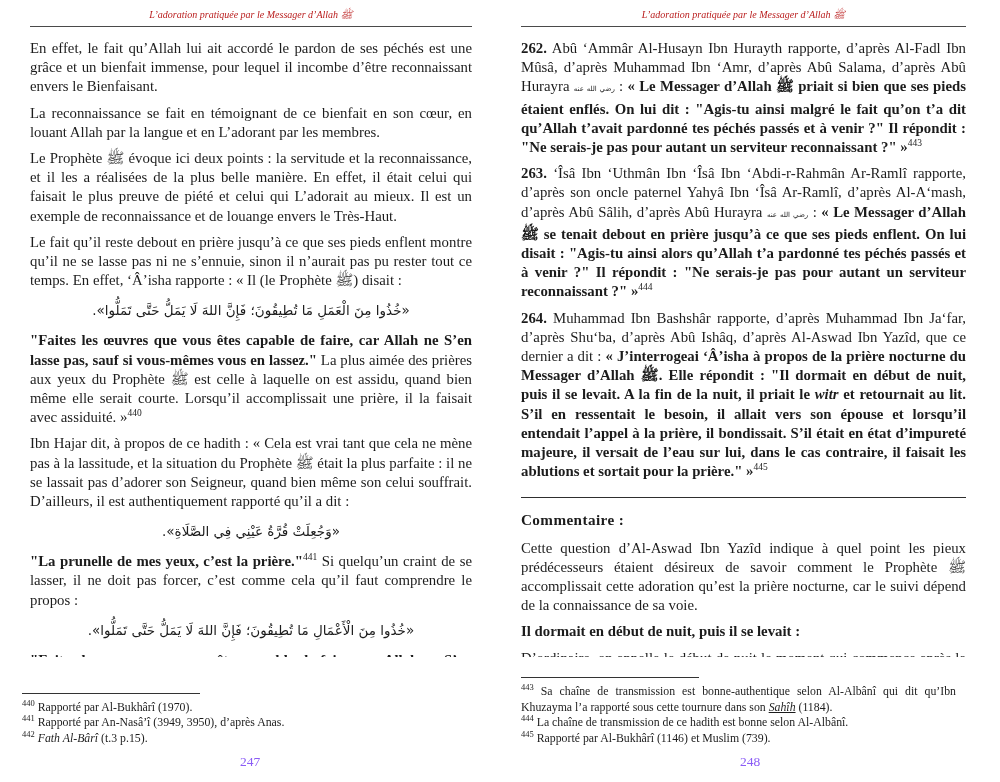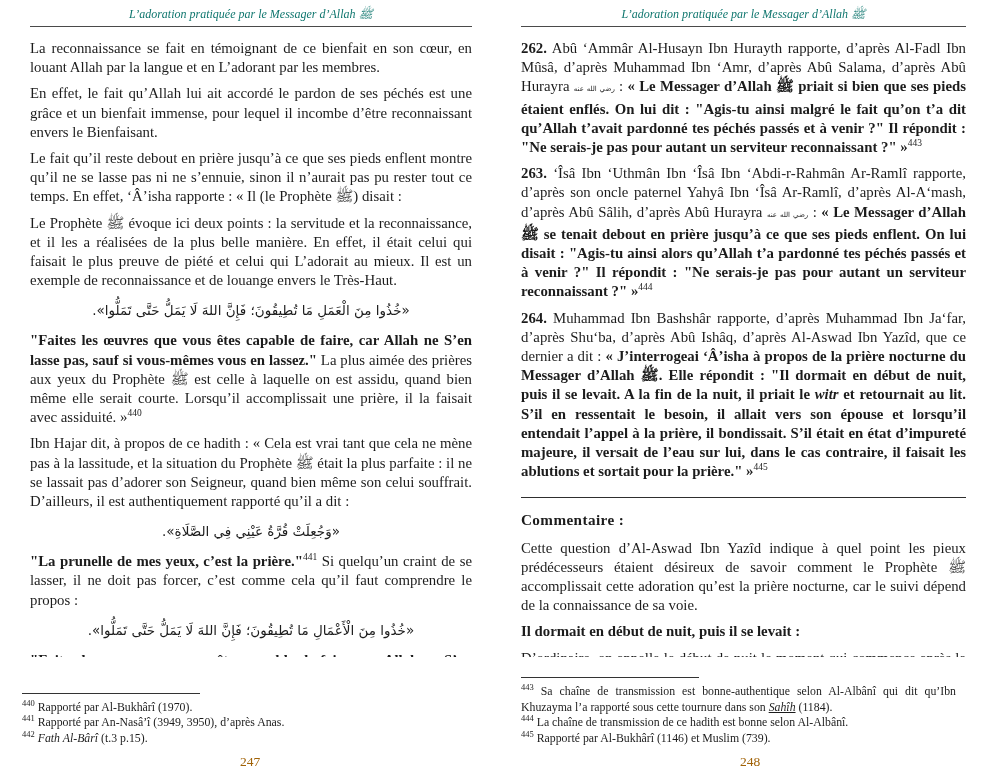--- a/index.html
+++ b/index.html
@@ -11,8 +11,8 @@
   .page-left{padding:6px 28px 0 30px;}
   .page-right{padding:6px 34px 0 21px;}
   .running-header{
-    text-align:center;font-style:italic;font-size:12px;line-height:17px;
-    color:#0f766e;padding-bottom:3px;border-bottom:1.4px solid #4a4a4a;
+    text-align:center;font-style:italic;font-size:10px;line-height:17px;
+    color:#b91c1c;padding-bottom:3px;border-bottom:1.4px solid #4a4a4a;
   }
   .page-body{
     margin-top:12px;font-size:14.8px;line-height:19.2px;text-align:justify;

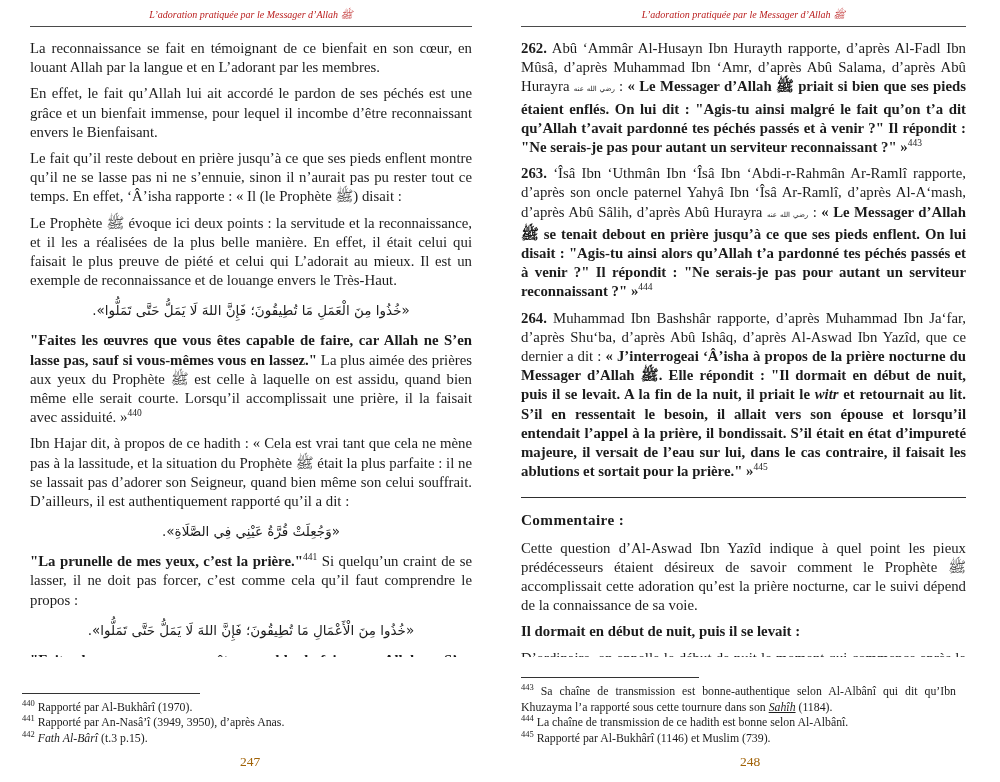--- a/index.html
+++ b/index.html
@@ -60,8 +60,8 @@
   <div class="page page-left">
     <div class="running-header">L’adoration pratiquée par le Messager d’Allah ﷺ</div>
     <div class="page-body">
+      <p>En effet, le fait qu’Allah lui ait accordé le pardon de ses péchés est une grâce et un bienfait immense, pour lequel il incombe d’être reconnaissant envers le Bienfaisant.</p>
       <p>La reconnaissance se fait en témoignant de ce bienfait en son cœur, en louant Allah par la langue et en L’adorant par les membres.</p>
-      <p>En effet, le fait qu’Allah lui ait accordé le pardon de ses péchés est une grâce et un bienfait immense, pour lequel il incombe d’être reconnaissant envers le Bienfaisant.</p>
       <p>Le fait qu’il reste debout en prière jusqu’à ce que ses pieds enflent montre qu’il ne se lasse pas ni ne s’ennuie, sinon il n’aurait pas pu rester tout ce temps. En effet, ‘Â’isha rapporte : « Il (le Prophète ﷺ) disait :</p>
       <p>Le Prophète ﷺ évoque ici deux points : la servitude et la reconnaissance, et il les a réalisées de la plus belle manière. En effet, il était celui qui faisait le plus preuve de piété et celui qui L’adorait au mieux. Il est un exemple de reconnaissance et de louange envers le Très-Haut.</p>
       <p class="arabic">«خُذُوا مِنَ الْعَمَلِ مَا تُطِيقُونَ؛ فَإِنَّ اللهَ لَا يَمَلُّ حَتَّى تَمَلُّوا».</p>

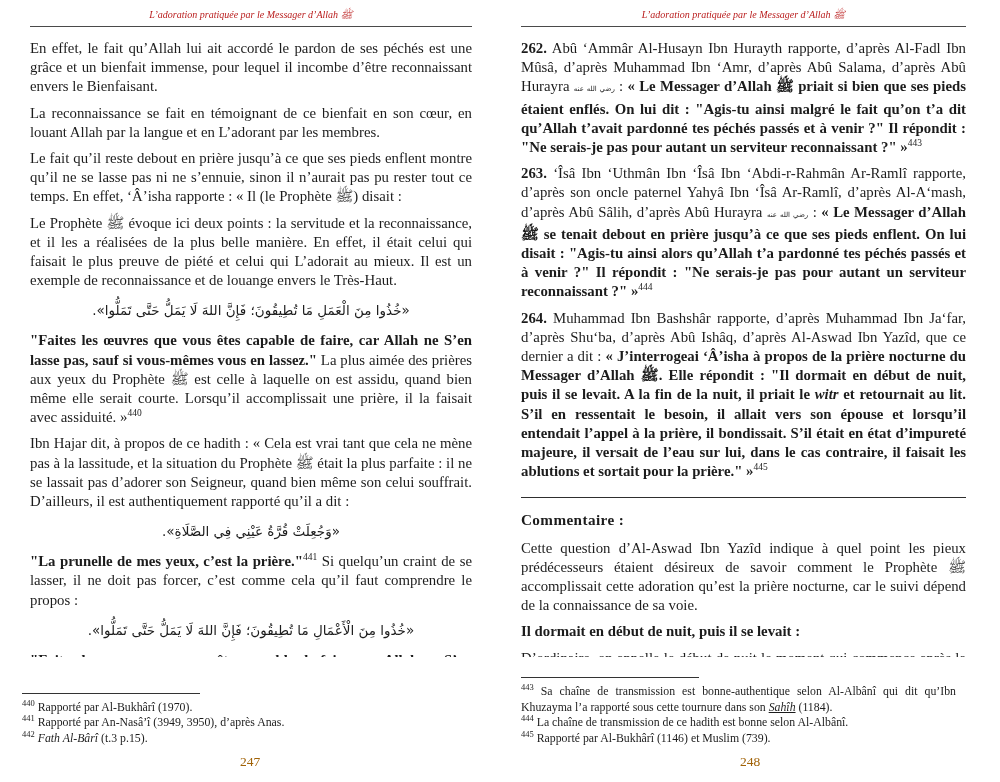--- a/index.html
+++ b/index.html
@@ -62,8 +62,8 @@
     <div class="page-body">
       <p>En effet, le fait qu’Allah lui ait accordé le pardon de ses péchés est une grâce et un bienfait immense, pour lequel il incombe d’être reconnaissant envers le Bienfaisant.</p>
       <p>La reconnaissance se fait en témoignant de ce bienfait en son cœur, en louant Allah par la langue et en L’adorant par les membres.</p>
+      <p>Le Prophète ﷺ évoque ici deux points : la servitude et la reconnaissance, et il les a réalisées de la plus belle manière. En effet, il était celui qui faisait le plus preuve de piété et celui qui L’adorait au mieux. Il est un exemple de reconnaissance et de louange envers le Très-Haut.</p>
       <p>Le fait qu’il reste debout en prière jusqu’à ce que ses pieds enflent montre qu’il ne se lasse pas ni ne s’ennuie, sinon il n’aurait pas pu rester tout ce temps. En effet, ‘Â’isha rapporte : « Il (le Prophète ﷺ) disait :</p>
-      <p>Le Prophète ﷺ évoque ici deux points : la servitude et la reconnaissance, et il les a réalisées de la plus belle manière. En effet, il était celui qui faisait le plus preuve de piété et celui qui L’adorait au mieux. Il est un exemple de reconnaissance et de louange envers le Très-Haut.</p>
       <p class="arabic">«خُذُوا مِنَ الْعَمَلِ مَا تُطِيقُونَ؛ فَإِنَّ اللهَ لَا يَمَلُّ حَتَّى تَمَلُّوا».</p>
       <p><span class="b">"Faites les œuvres que vous êtes capable de faire, car Allah ne S’en lasse pas, sauf si vous-mêmes vous en lassez."</span><span> La plus aimée des prières aux yeux du Prophète ﷺ est celle à laquelle on est assidu, quand bien même elle serait courte. Lorsqu’il accomplissait une prière, il la faisait avec assiduité. »</span><span class="sup">440</span></p>
       <p>Ibn Hajar dit, à propos de ce hadith : « Cela est vrai tant que cela ne mène pas à la lassitude, et la situation du Prophète ﷺ était la plus parfaite : il ne se lassait pas d’adorer son Seigneur, quand bien même son celui souffrait. D’ailleurs, il est authentiquement rapporté qu’il a dit :</p>

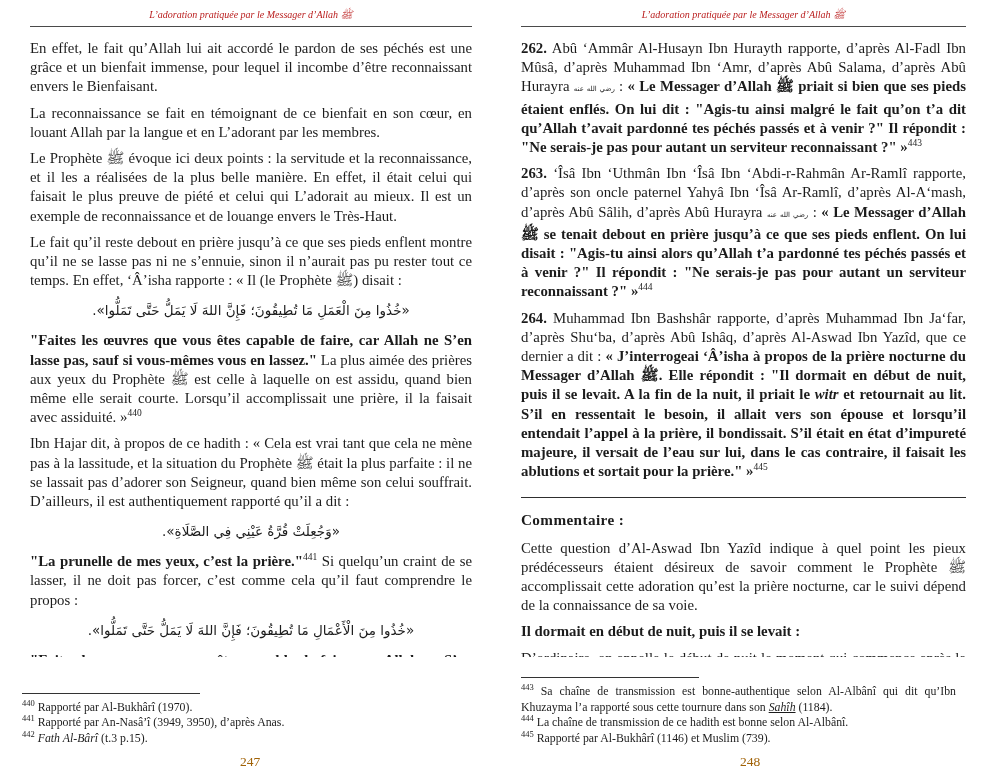--- a/index.html
+++ b/index.html
@@ -49,7 +49,7 @@
   .fn-it{font-style:italic;}
   .page-number{
     position:absolute;bottom:12px;left:0;right:0;text-align:center;
-    font-size:13.5px;color:#a16207;
+    font-size:13.5px;color:#8b5cf6;
   }
 </style>
 </head>

